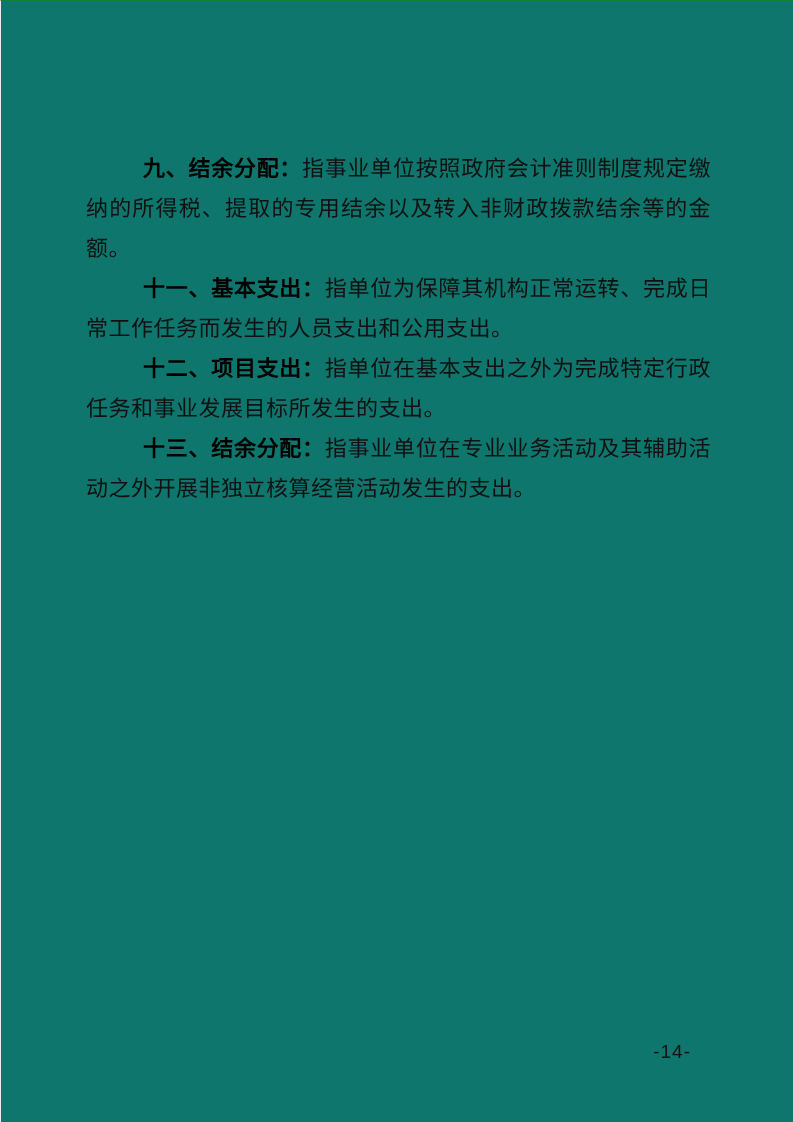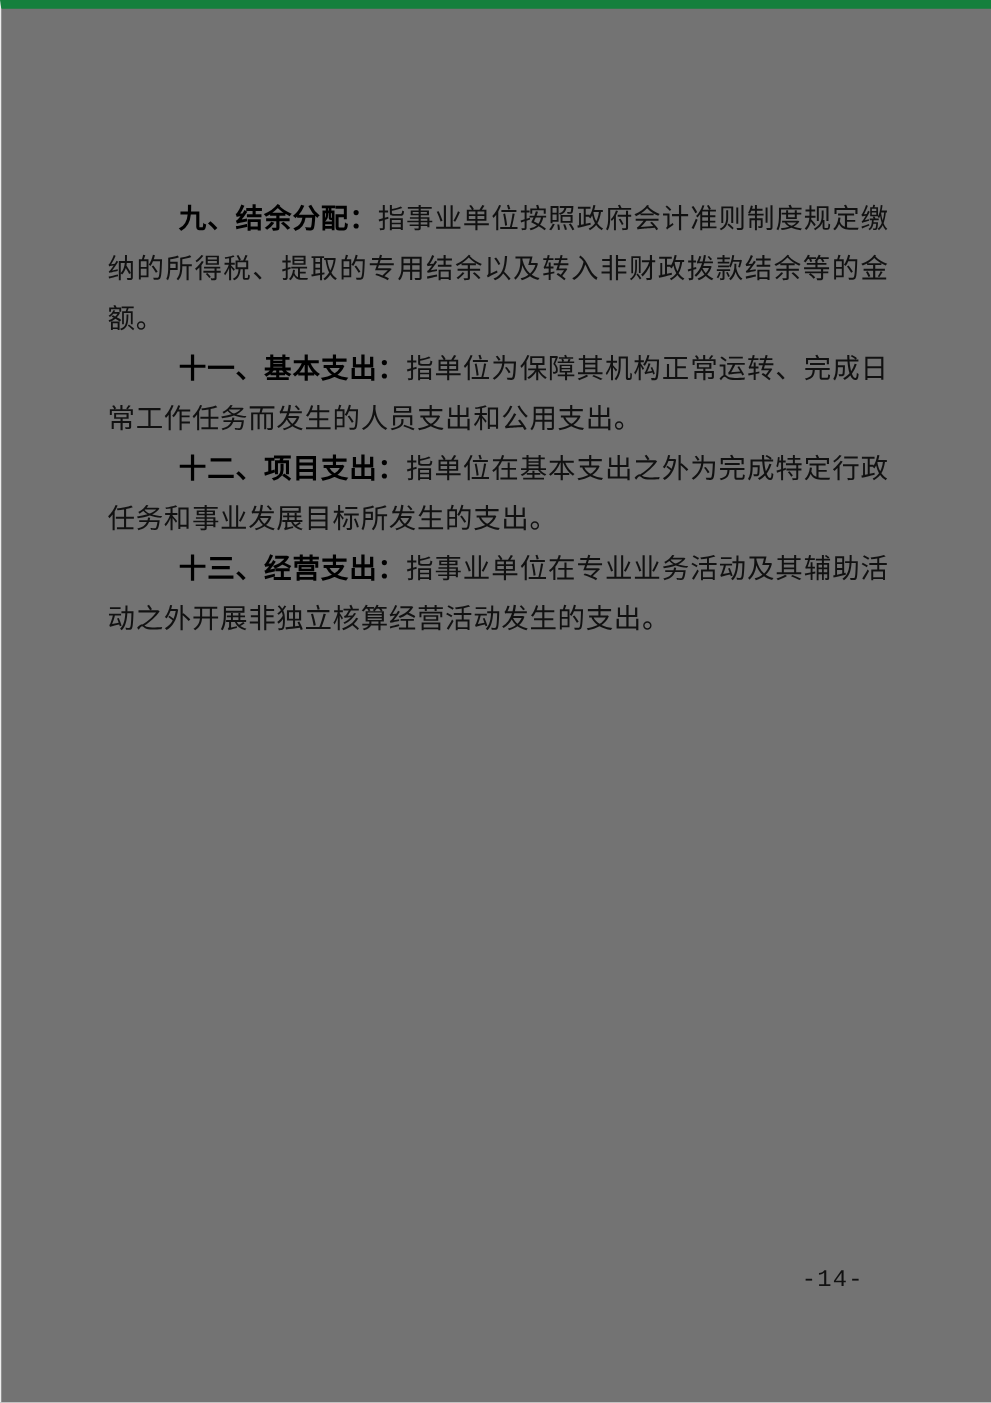--- a/index.html
+++ b/index.html
@@ -11,9 +11,9 @@
     position: relative;
     width: 793px;
     height: 1122px;
-    background: #737373;
+    background: #0f766e;
     box-sizing: border-box;
-    border-top: 7px solid #15803d;
+    border-top: 1px solid #15803d;
     border-left: 1px solid #ececec;
     overflow: hidden;
     font-family: "Liberation Serif", "DejaVu Serif", serif;

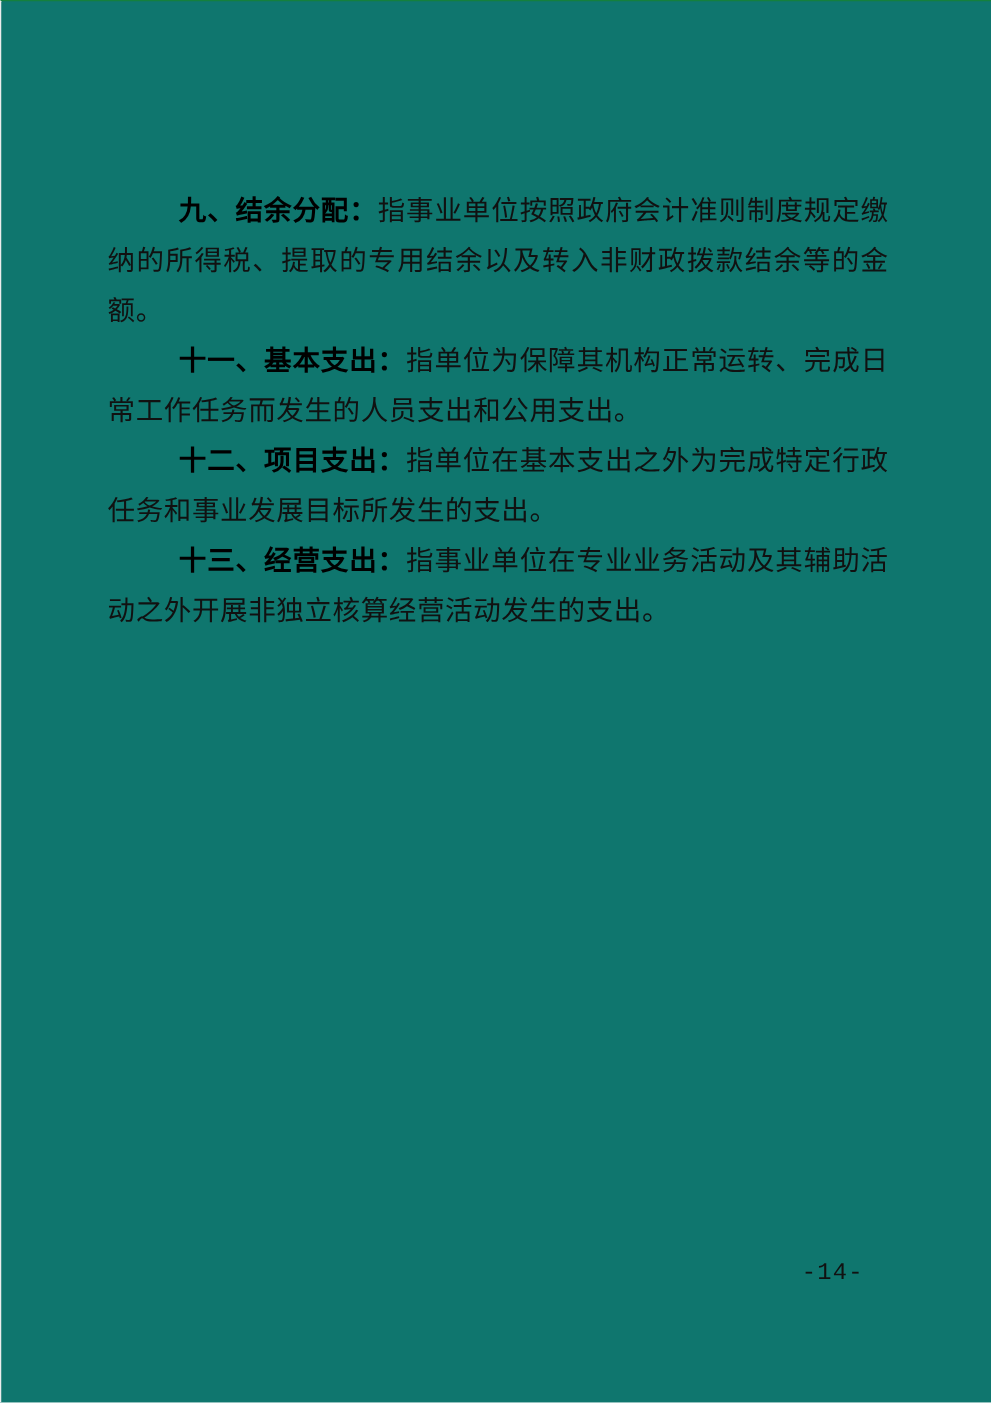--- a/index.html
+++ b/index.html
@@ -72,7 +72,7 @@
     </p>
 
     <p class="para">
-      <b class="lead">十三、经营支出：</b><span class="body">指事业单位在专业业务活动及其辅助活动之外开展非独立核算经营活动发生的支出。</span>
+      <b class="lead">十三、结余分配：</b><span class="body">指事业单位在专业业务活动及其辅助活动之外开展非独立核算经营活动发生的支出。</span>
     </p>
 
 

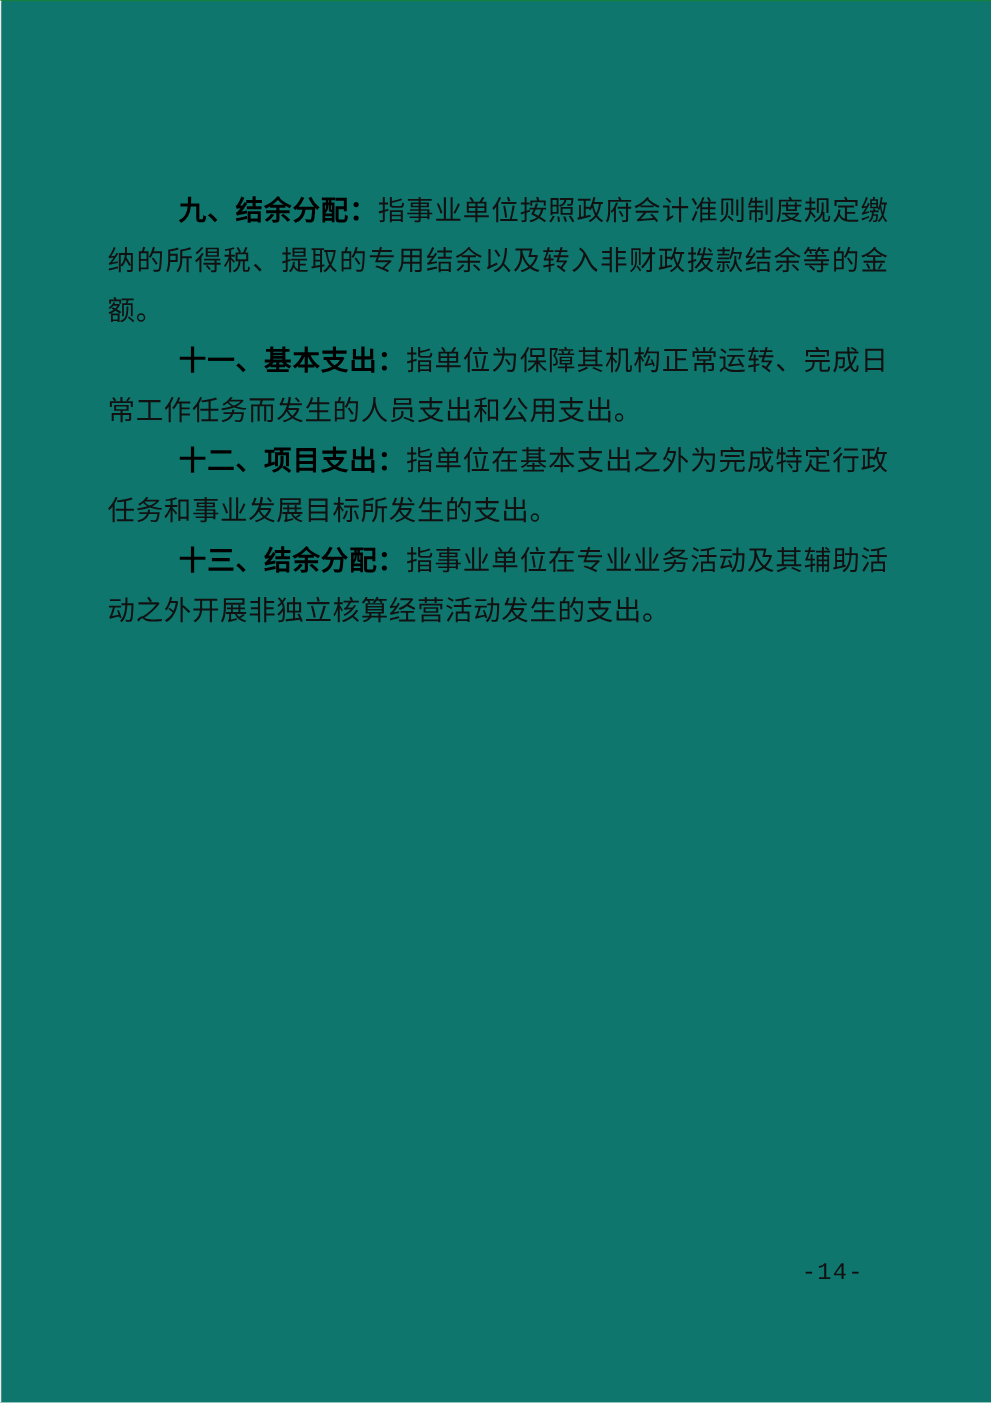--- a/index.html
+++ b/index.html
@@ -44,12 +44,12 @@
   }
   .page-number {
     position: absolute;
-    top: 1006px;
+    top: 1040px;
     right: 102px;
     font-size: 19px;
     letter-spacing: 1px;
     color: #111111;
-    font-family: Liberation Mono, monospace;
+    font-family: Liberation Sans, sans-serif;
   }
 </style>
 </head>

